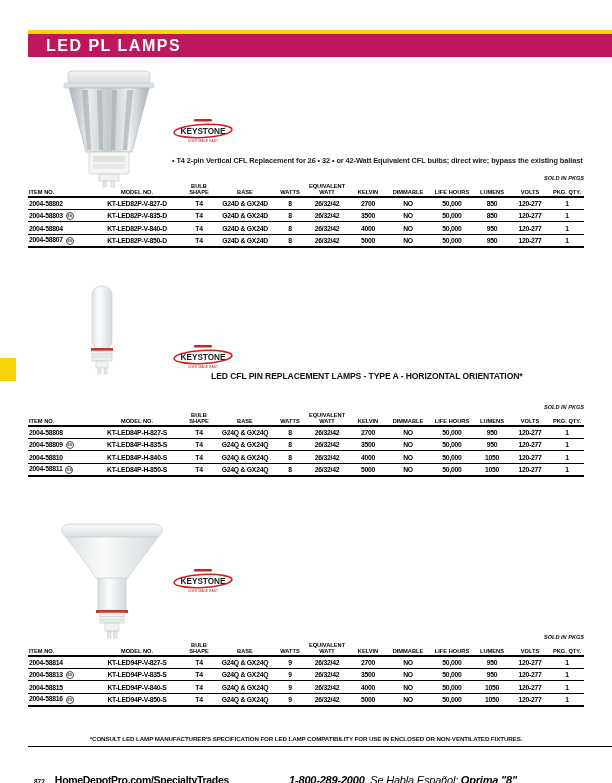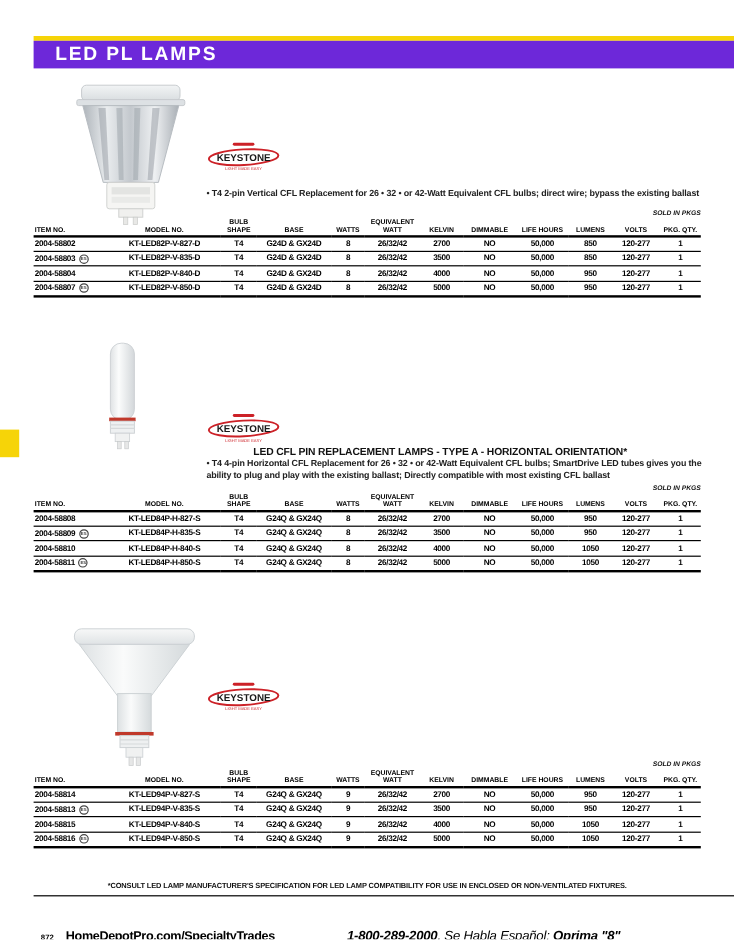--- a/index.html
+++ b/index.html
@@ -7,7 +7,7 @@
   .page { position:relative; width:612px; height:783px; background:#ffffff; overflow:hidden; }
 
   .yellow-strip { position:absolute; left:28px; top:30px; width:584px; height:4px; background:#f6d408; }
-  .title-bar { position:absolute; left:28px; top:34px; width:584px; height:23px; background:#6d28d9;
+  .title-bar { position:absolute; left:28px; top:34px; width:584px; height:23px; background:#be185d;
                display:flex; align-items:center; }
   .title-bar span { color:#fff; font-weight:bold; font-size:16px; letter-spacing:1.5px; padding-left:18px; }
 

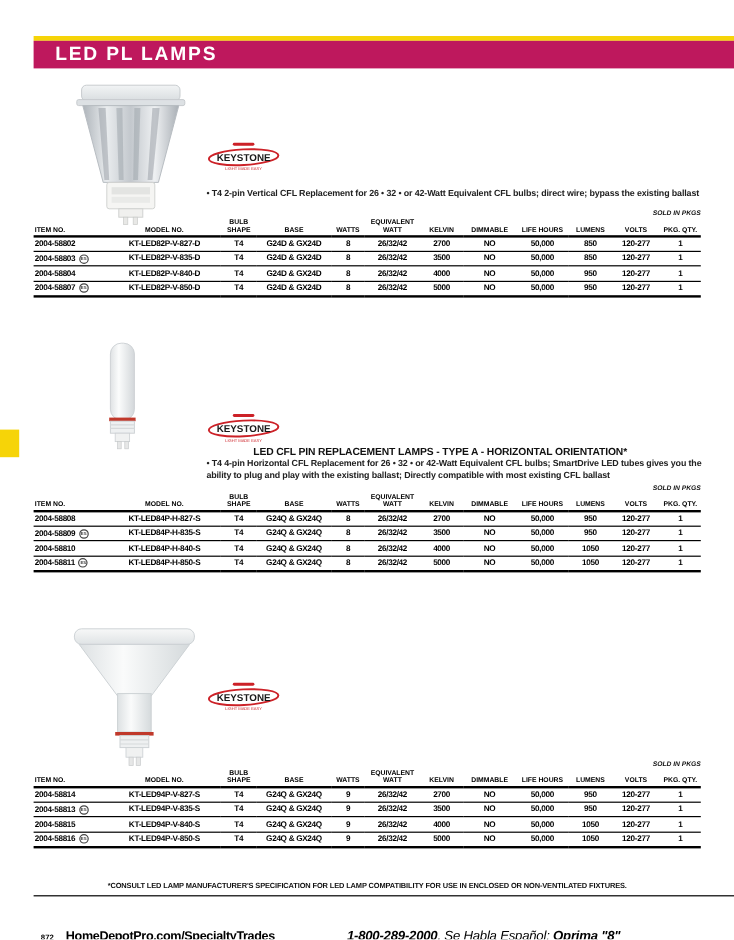--- a/index.html
+++ b/index.html
@@ -251,7 +251,6 @@
     </svg>
   </div>
   <div class="sec-title" style="top:371px;padding-left:39px;">LED CFL PIN REPLACEMENT LAMPS - TYPE A - HORIZONTAL ORIENTATION*</div>
-  <div class="sec-desc" style="top:381px;">• T4 4-pin Horizontal CFL Replacement for 26 • 32 • or 42-Watt Equivalent CFL bulbs; SmartDrive LED tubes gives you the ability to plug and play with the existing ballast; Directly compatible with most existing CFL ballast</div>
   <div class="sold-note" style="top:404px;">SOLD IN PKGS</div>
   <table style="top:412px;">
       <colgroup>

